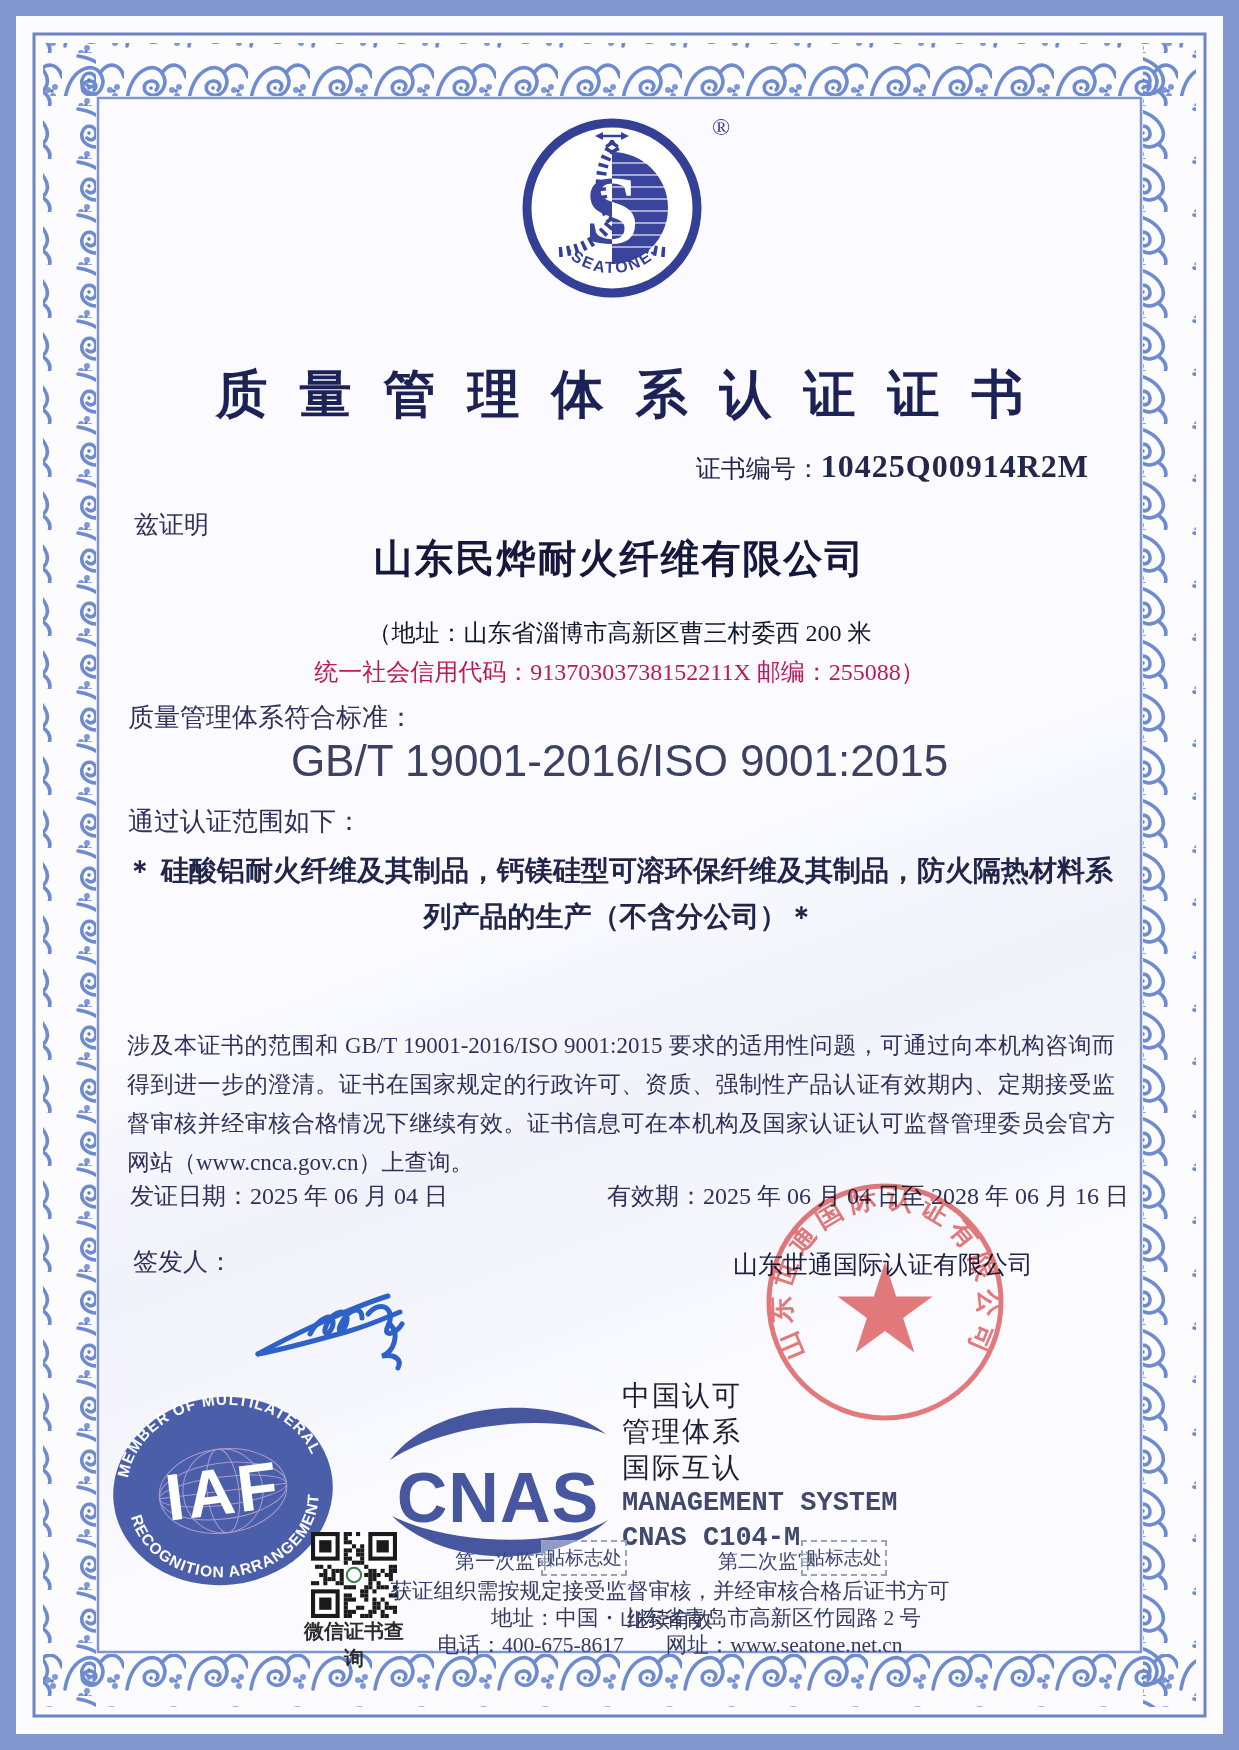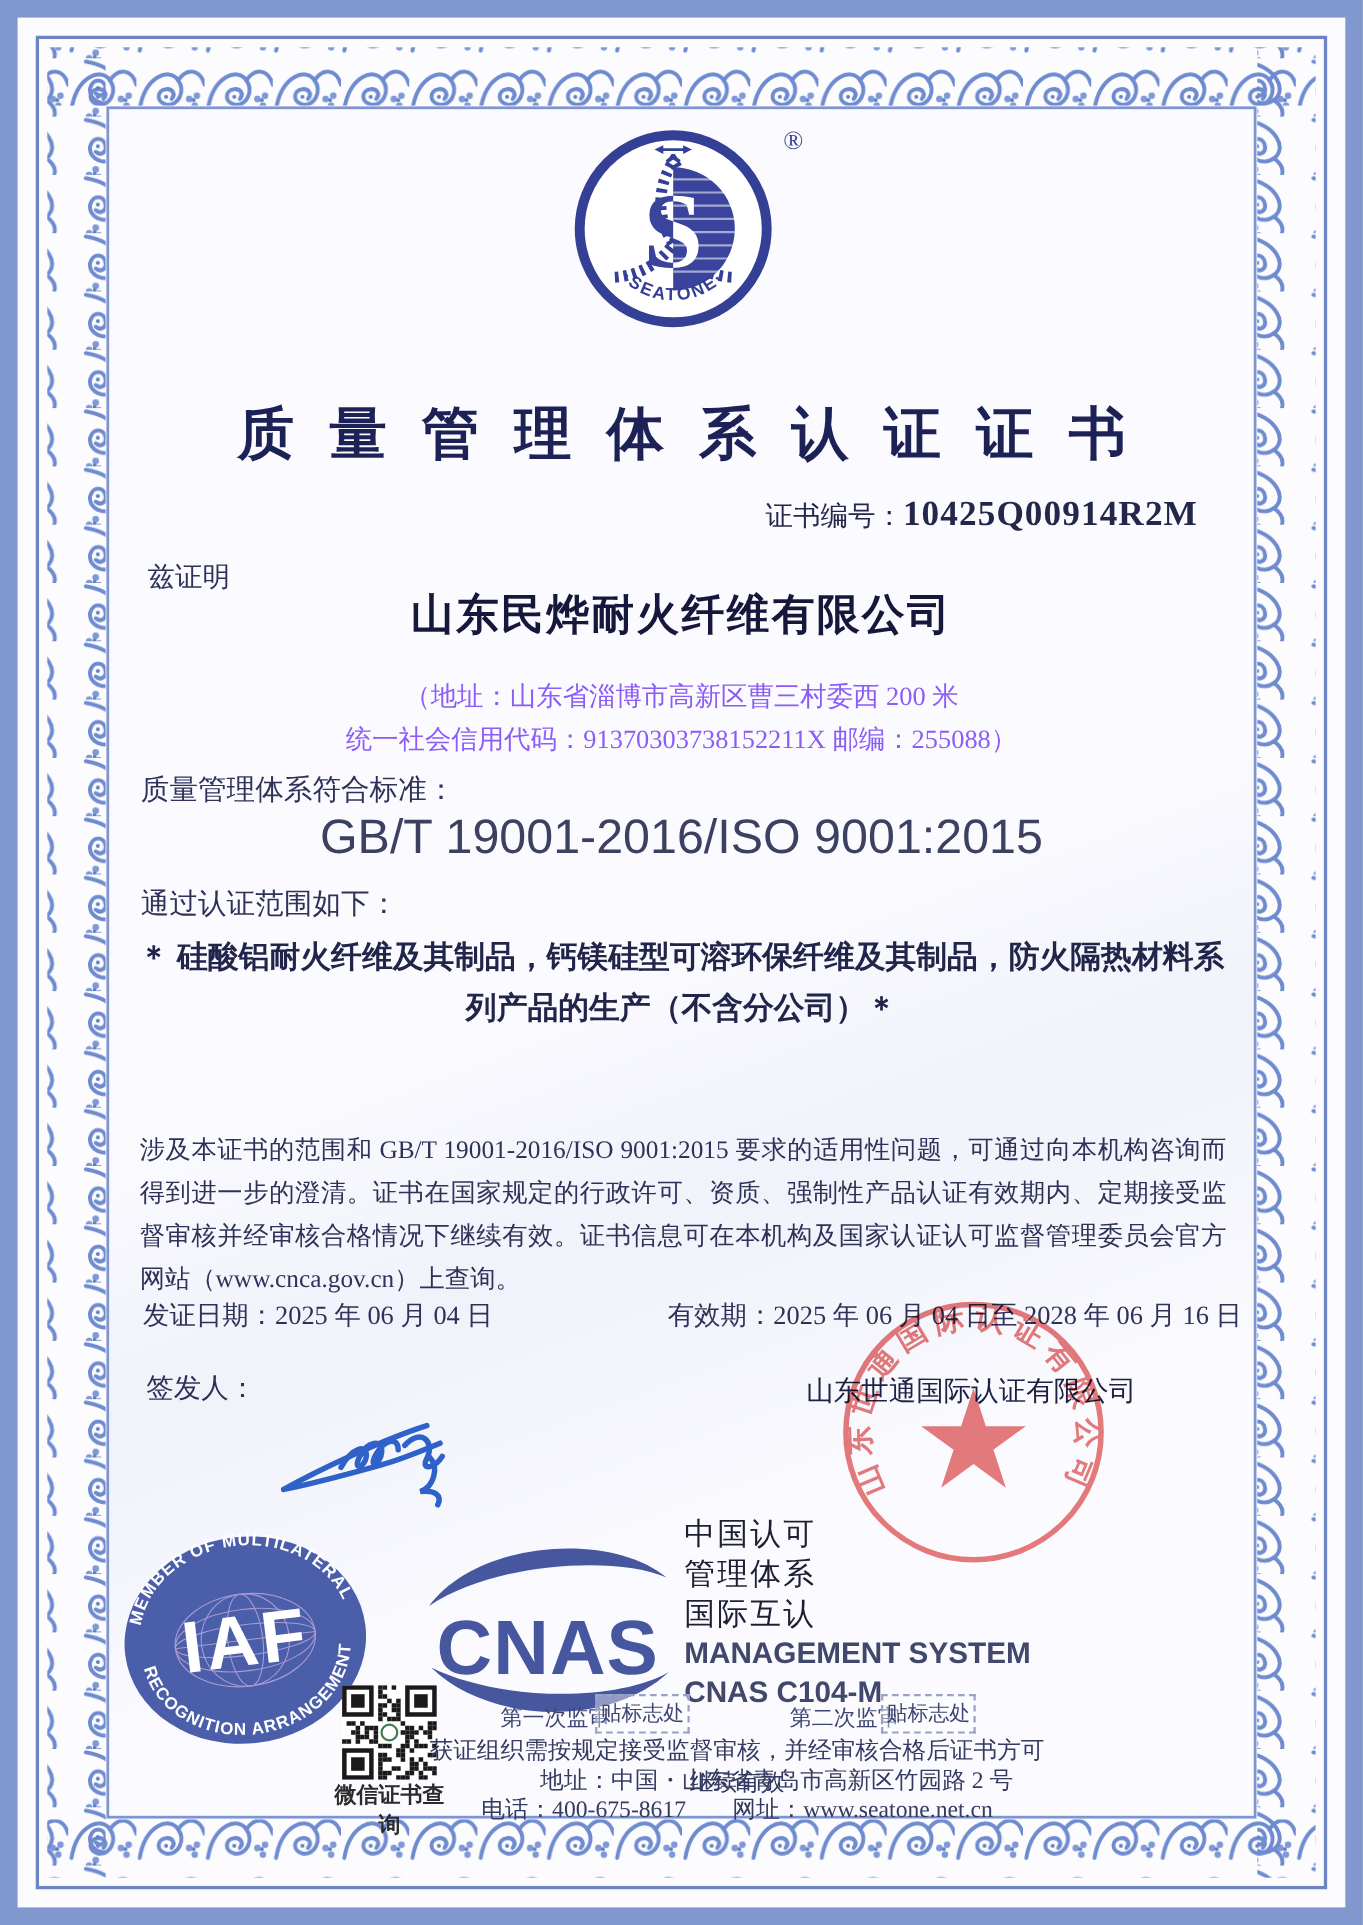--- a/index.html
+++ b/index.html
@@ -16,7 +16,7 @@
   .certno b{font-size:32px;letter-spacing:1px;}
   .attest{top:508px;left:134px;font-size:25px;}
   .company{top:532px;font-size:39px;font-weight:bold;letter-spacing:2px;color:#15173b;}
-  .addr1{top:617px;font-size:24px;color:#8b5cf6;}
+  .addr1{top:617px;font-size:24px;color:#0f172a;}
   .addr2{top:656px;font-size:24px;color:#8b5cf6;}
   .stdlabel{top:700px;left:128px;font-size:26px;}
   .standard{top:736px;font-family:"Liberation Sans","DejaVu Sans",sans-serif;font-size:44px;font-weight:500;color:#3c4161;}

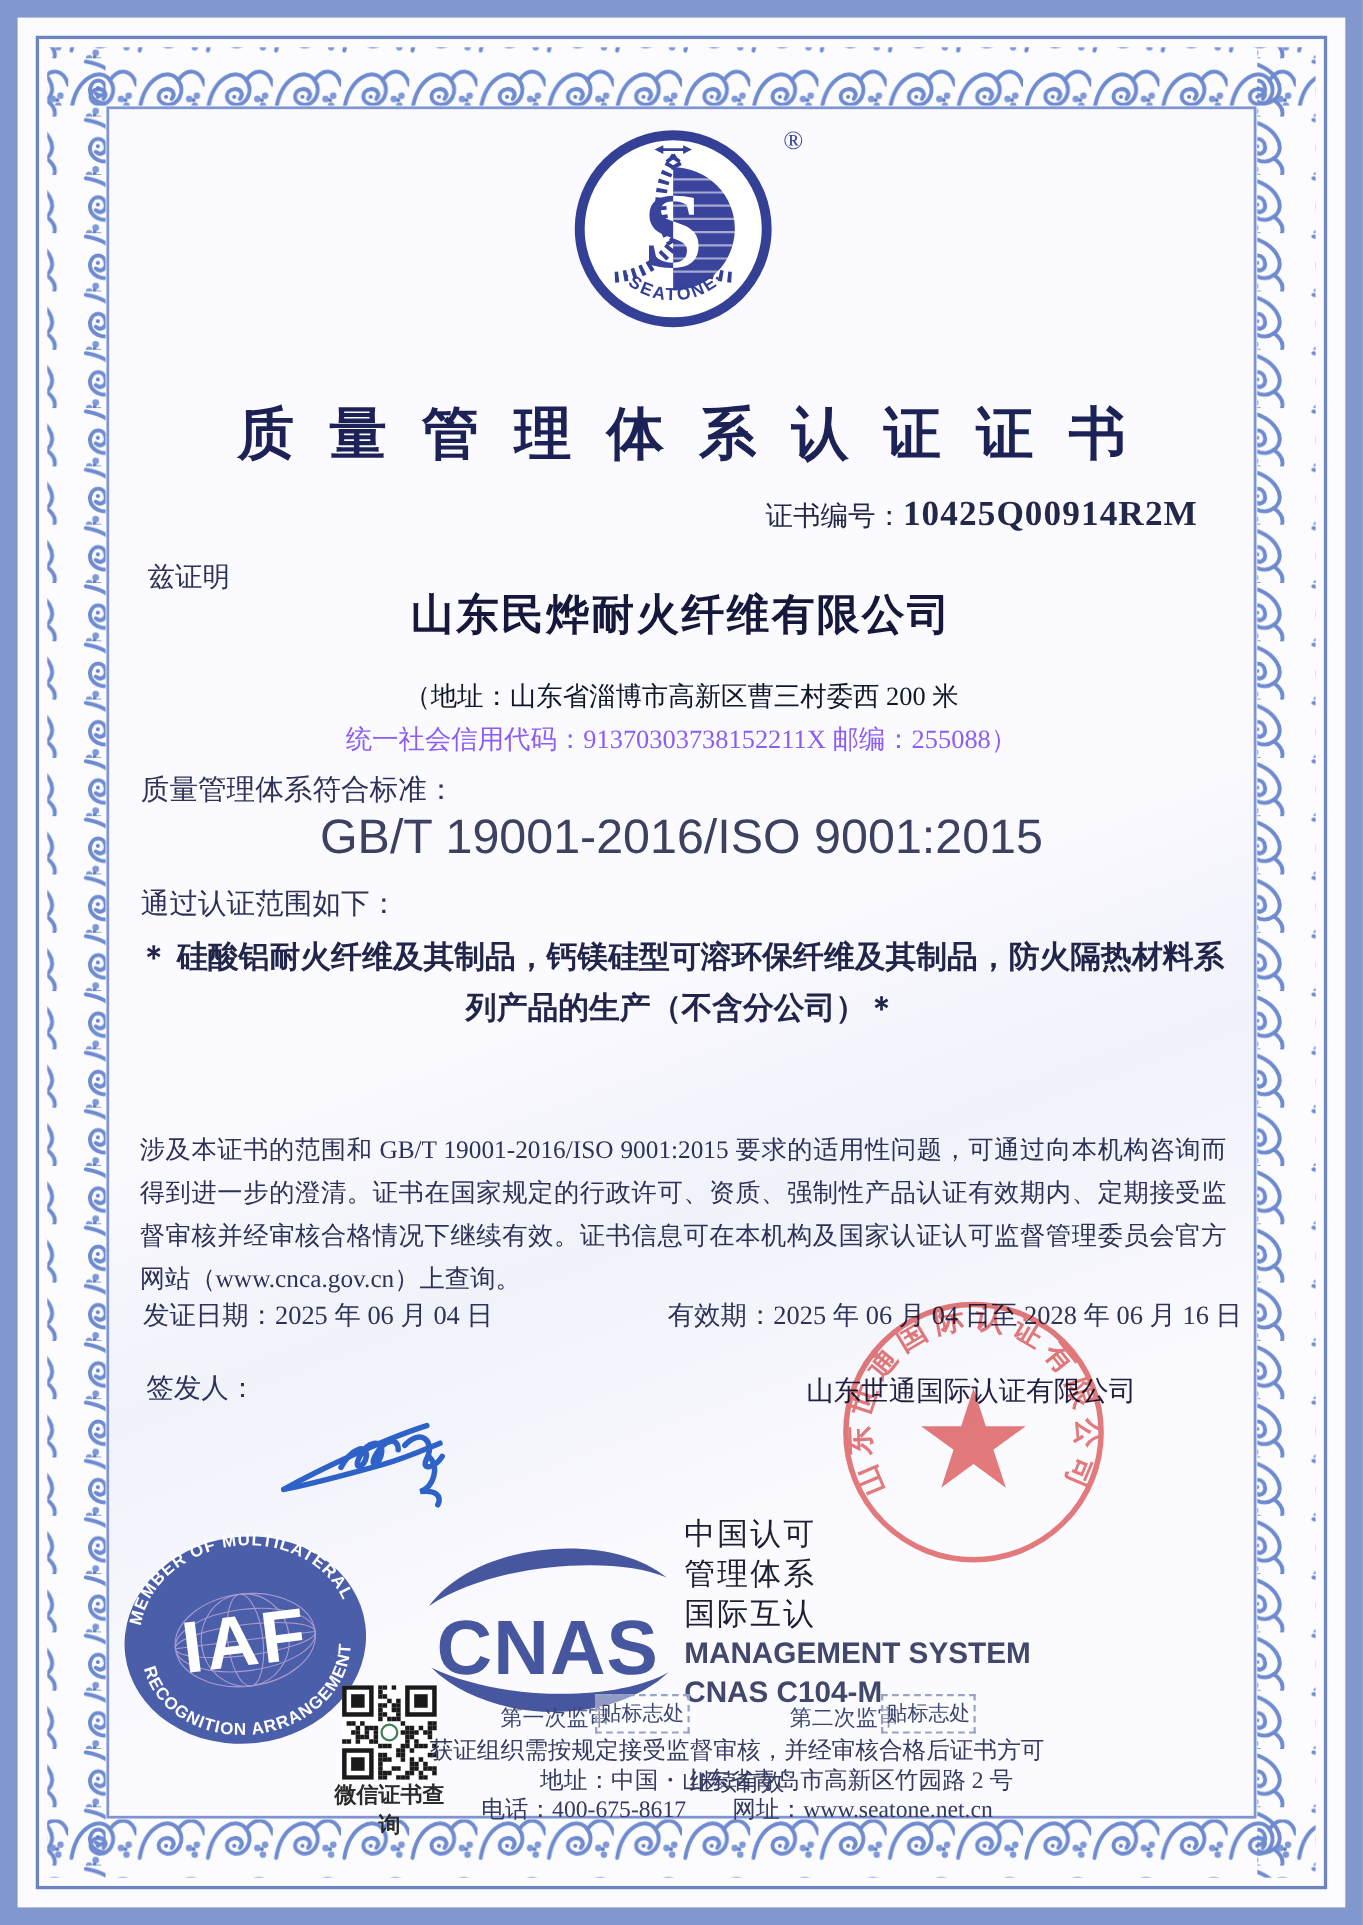--- a/index.html
+++ b/index.html
@@ -17,7 +17,7 @@
   .attest{top:508px;left:134px;font-size:25px;}
   .company{top:532px;font-size:39px;font-weight:bold;letter-spacing:2px;color:#15173b;}
   .addr1{top:617px;font-size:24px;color:#0f172a;}
-  .addr2{top:656px;font-size:24px;color:#8b5cf6;}
+  .addr2{top:656px;font-size:24px;color:#be185d;}
   .stdlabel{top:700px;left:128px;font-size:26px;}
   .standard{top:736px;font-family:"Liberation Sans","DejaVu Sans",sans-serif;font-size:44px;font-weight:500;color:#3c4161;}
   .scopelabel{top:804px;left:128px;font-size:26px;}

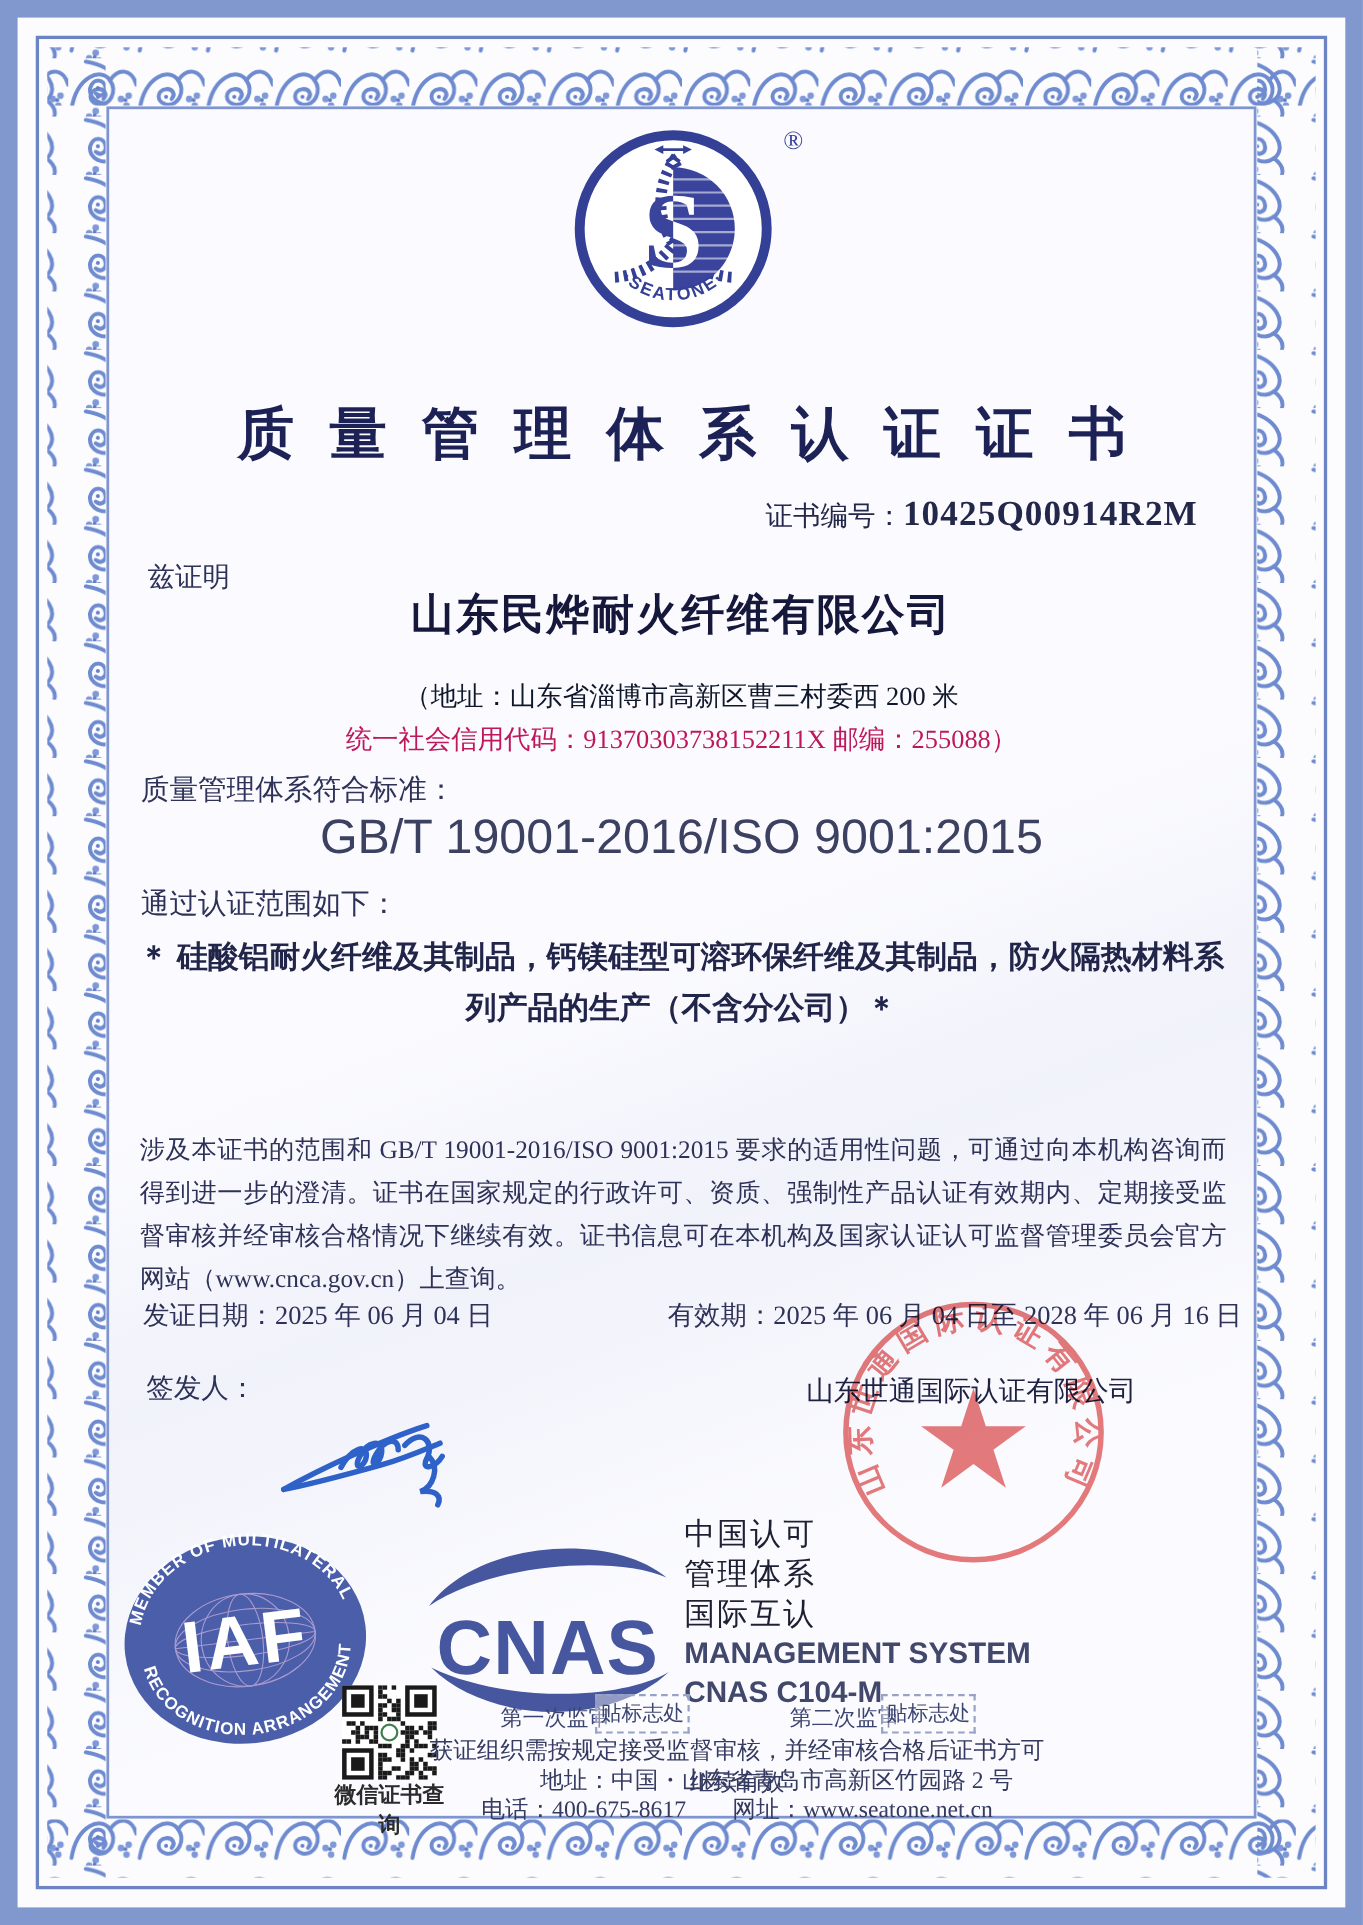--- a/index.html
+++ b/index.html
@@ -33,7 +33,7 @@
   .cnas{left:380px;top:1398px;z-index:2;}
   .accblock{left:622px;top:1378px;z-index:2;}
   .accblock .cn{font-size:28px;line-height:36px;letter-spacing:2px;color:#1d1f33;}
-  .accblock .en{font-family:Liberation Sans, sans-serif;font-size:27px;line-height:35px;font-weight:bold;color:#42486b;}
+  .accblock .en{font-family:Liberation Mono, monospace;font-size:27px;line-height:35px;font-weight:bold;color:#42486b;}
   .qr{left:310px;top:1532px;z-index:2;}
   .qrcap{left:296px;top:1618px;width:116px;text-align:center;font-size:20px;font-weight:bold;color:#2b2b2b;z-index:2;font-family:Liberation Serif, serif;}
   .auditlabel{top:1548px;font-size:20px;color:#3c4470;z-index:2;}

